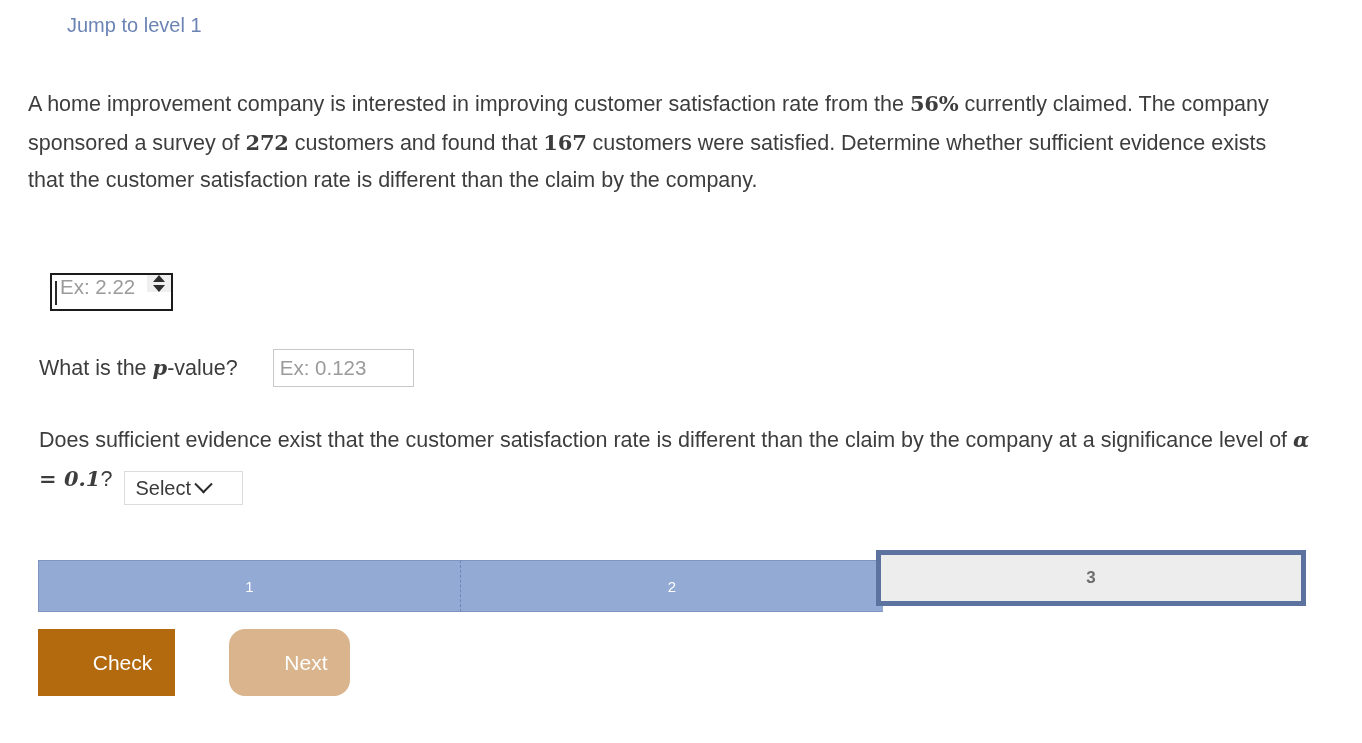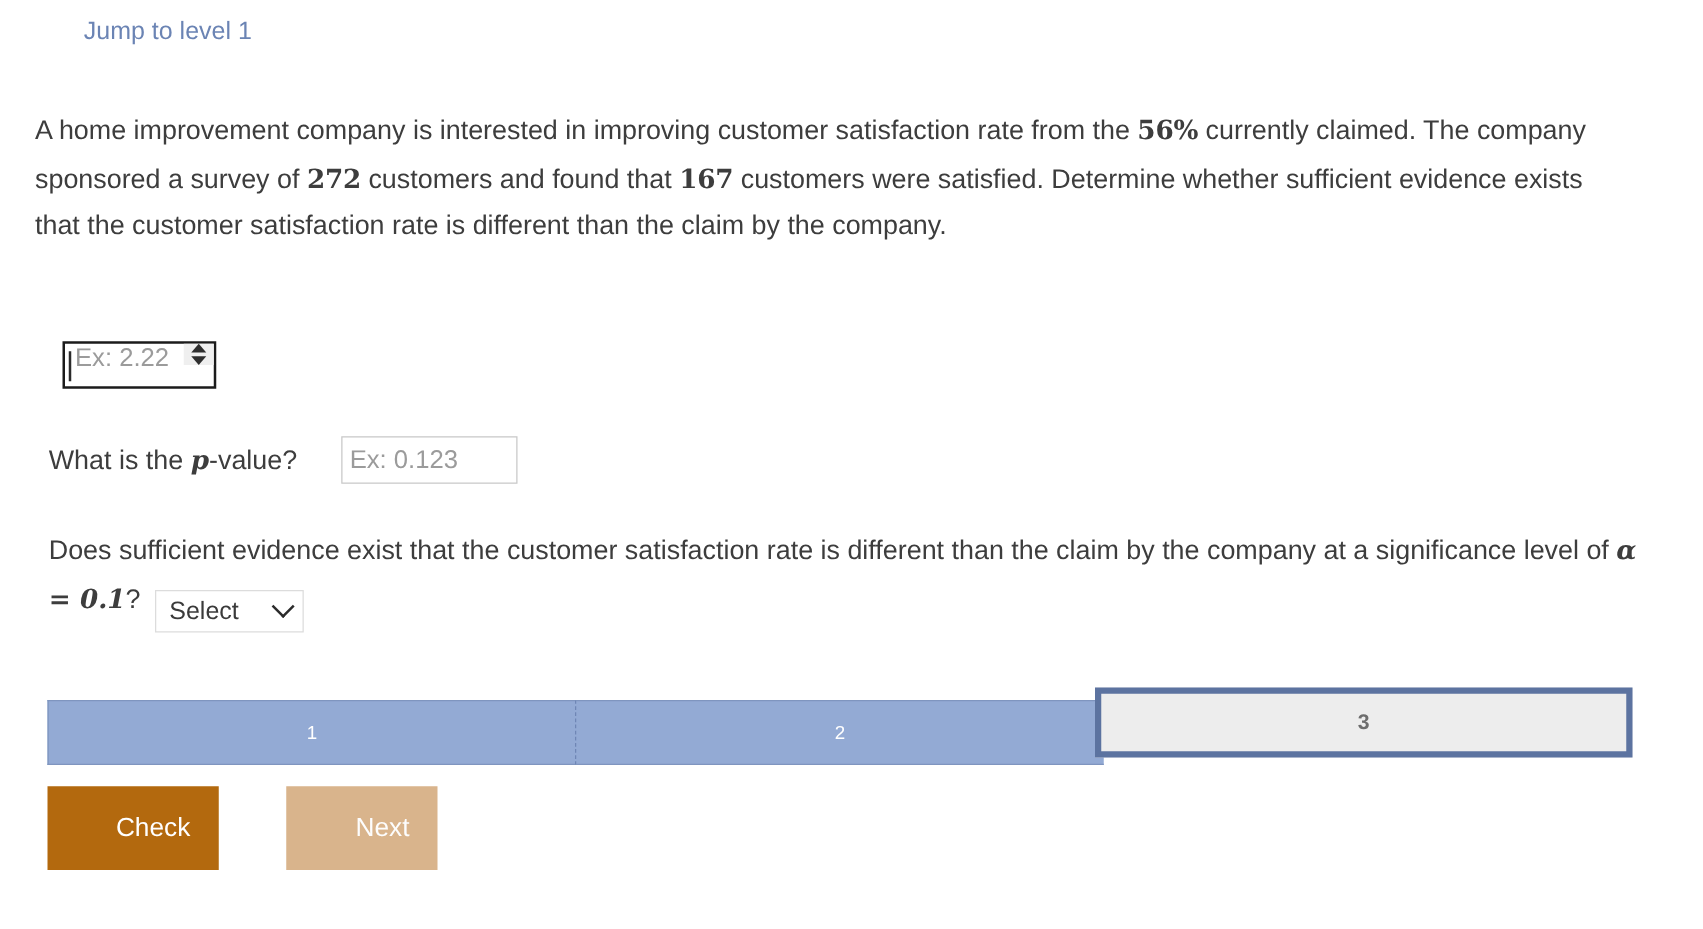--- a/index.html
+++ b/index.html
@@ -153,7 +153,6 @@
   .select-box {
     display: inline-flex;
     align-items: center;
-    justify-content: space-between;
     width: 119px;
     height: 34px;
     margin-left: 12px;

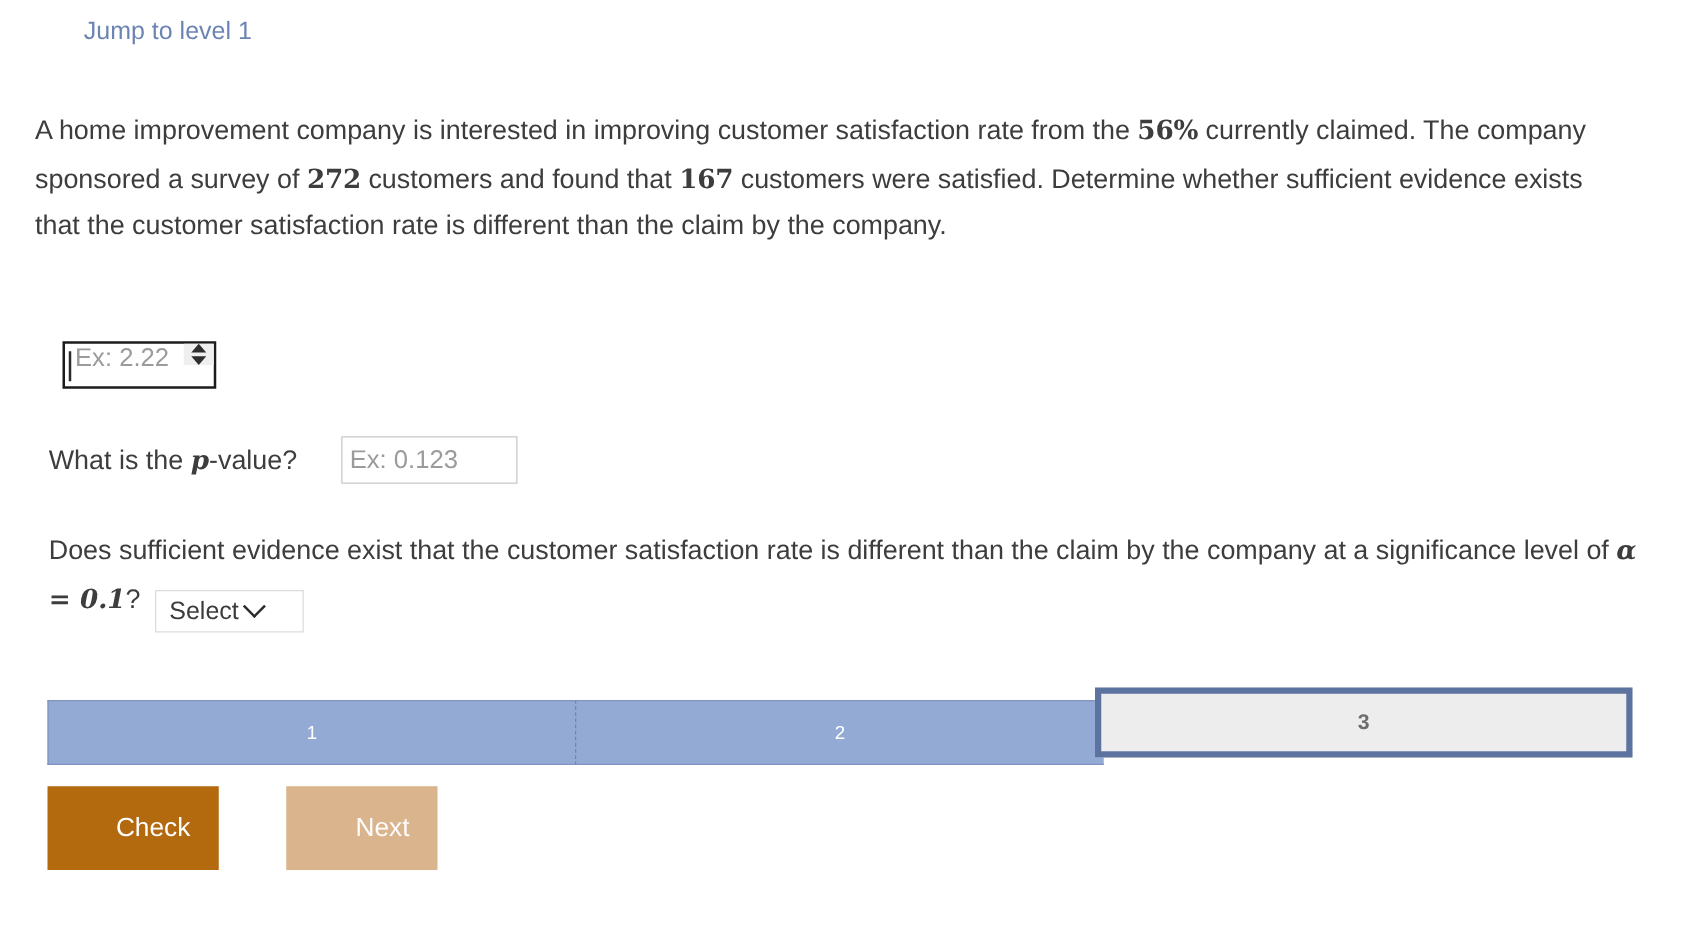--- a/index.html
+++ b/index.html
@@ -248,6 +248,7 @@
     background: #d9b48c;
     color: #fdfdfd;
     cursor: default;
+    border-radius: 16px;
   }
 </style>
 </head>

